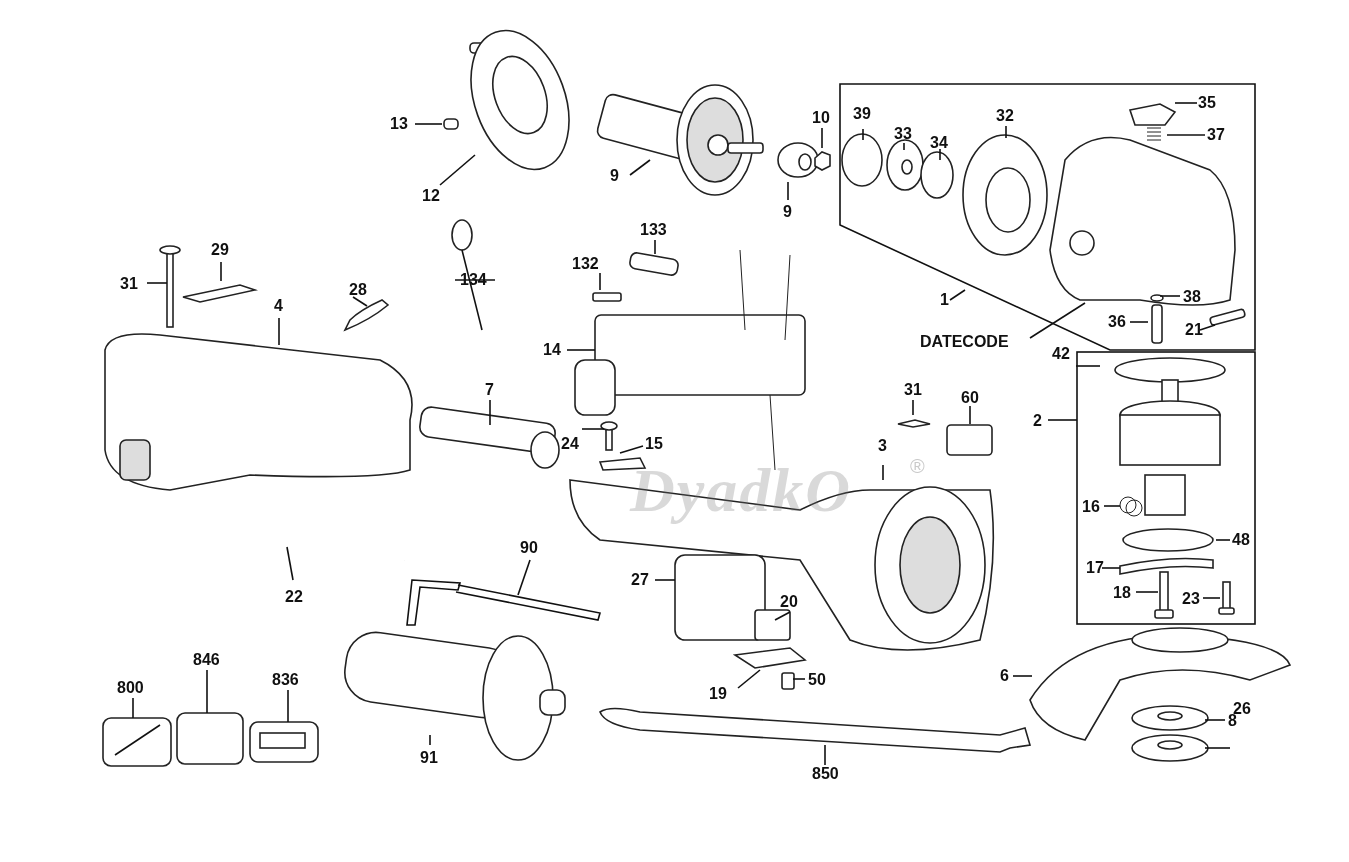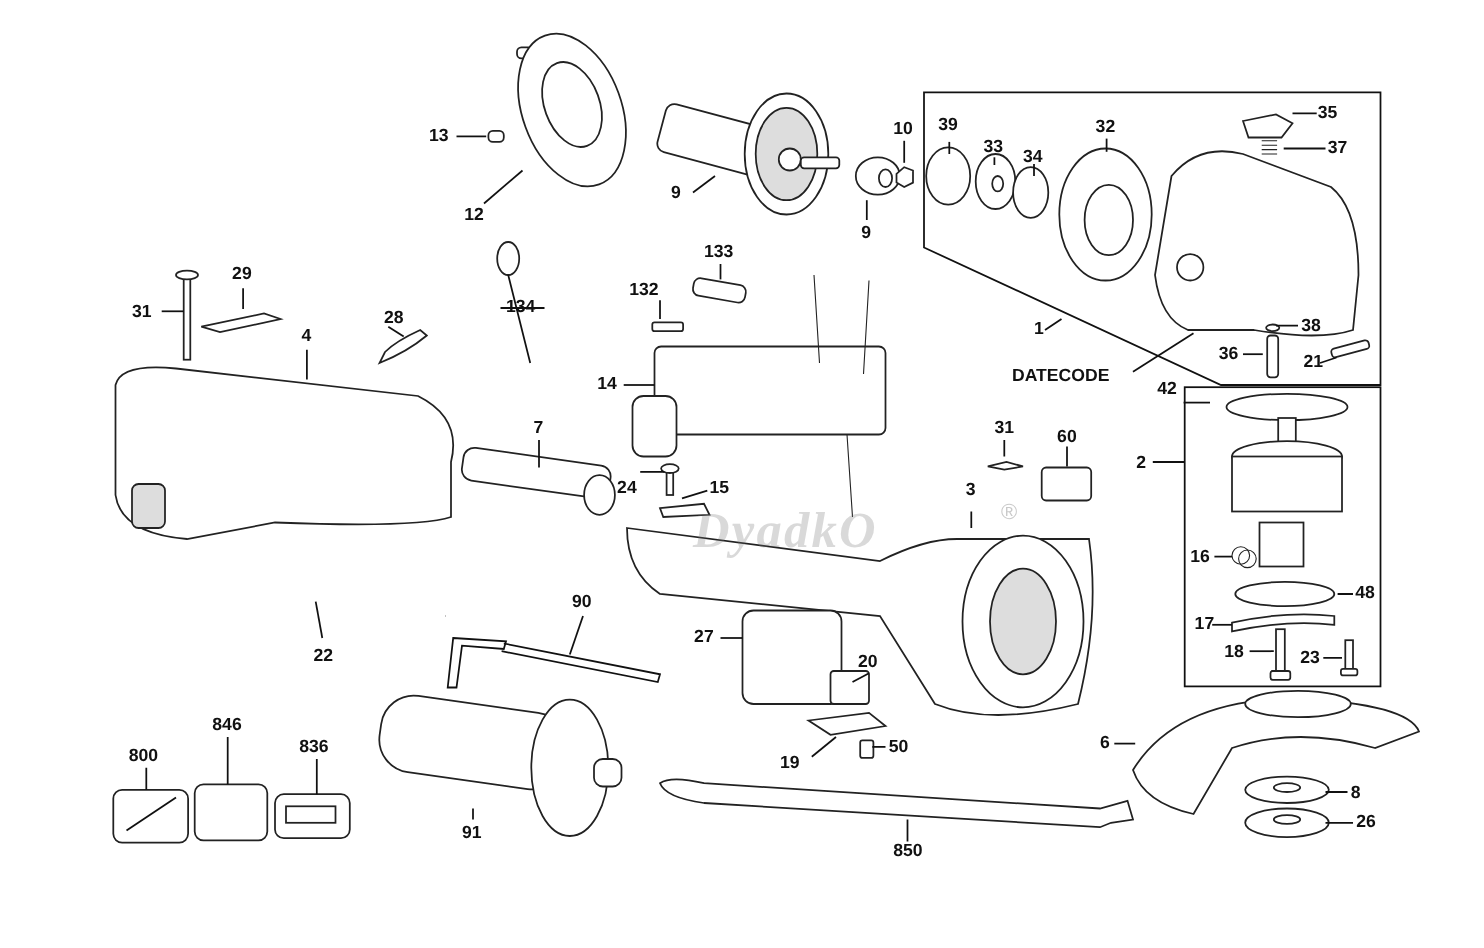--- a/index.html
+++ b/index.html
@@ -6,7 +6,7 @@
   body{width:1349px;height:862px;position:relative;overflow:hidden;font-family:"Liberation Sans",sans-serif;}
   #diagram{position:absolute;left:0;top:0;width:1349px;height:862px;}
   .lbl{position:absolute;font-family:"Liberation Sans",sans-serif;font-weight:bold;font-size:16px;color:#111;line-height:1;white-space:nowrap;}
-  .wm{position:absolute;left:630px;top:455px;font-family:"Liberation Serif",serif;font-style:italic;font-weight:bold;font-size:46px;color:rgba(120,120,120,0.28);letter-spacing:2px;}
+  .wm{position:absolute;left:630px;top:455px;font-family:"Liberation Serif",serif;font-style:italic;font-weight:bold;font-size:62px;color:rgba(120,120,120,0.28);letter-spacing:2px;}
   .wm-reg{position:absolute;left:910px;top:455px;font-size:20px;color:rgba(120,120,120,0.4);}
   svg .part{fill:#fff;stroke:#222;stroke-width:1.6;}
   svg .partd{fill:#ddd;stroke:#222;stroke-width:1.6;}

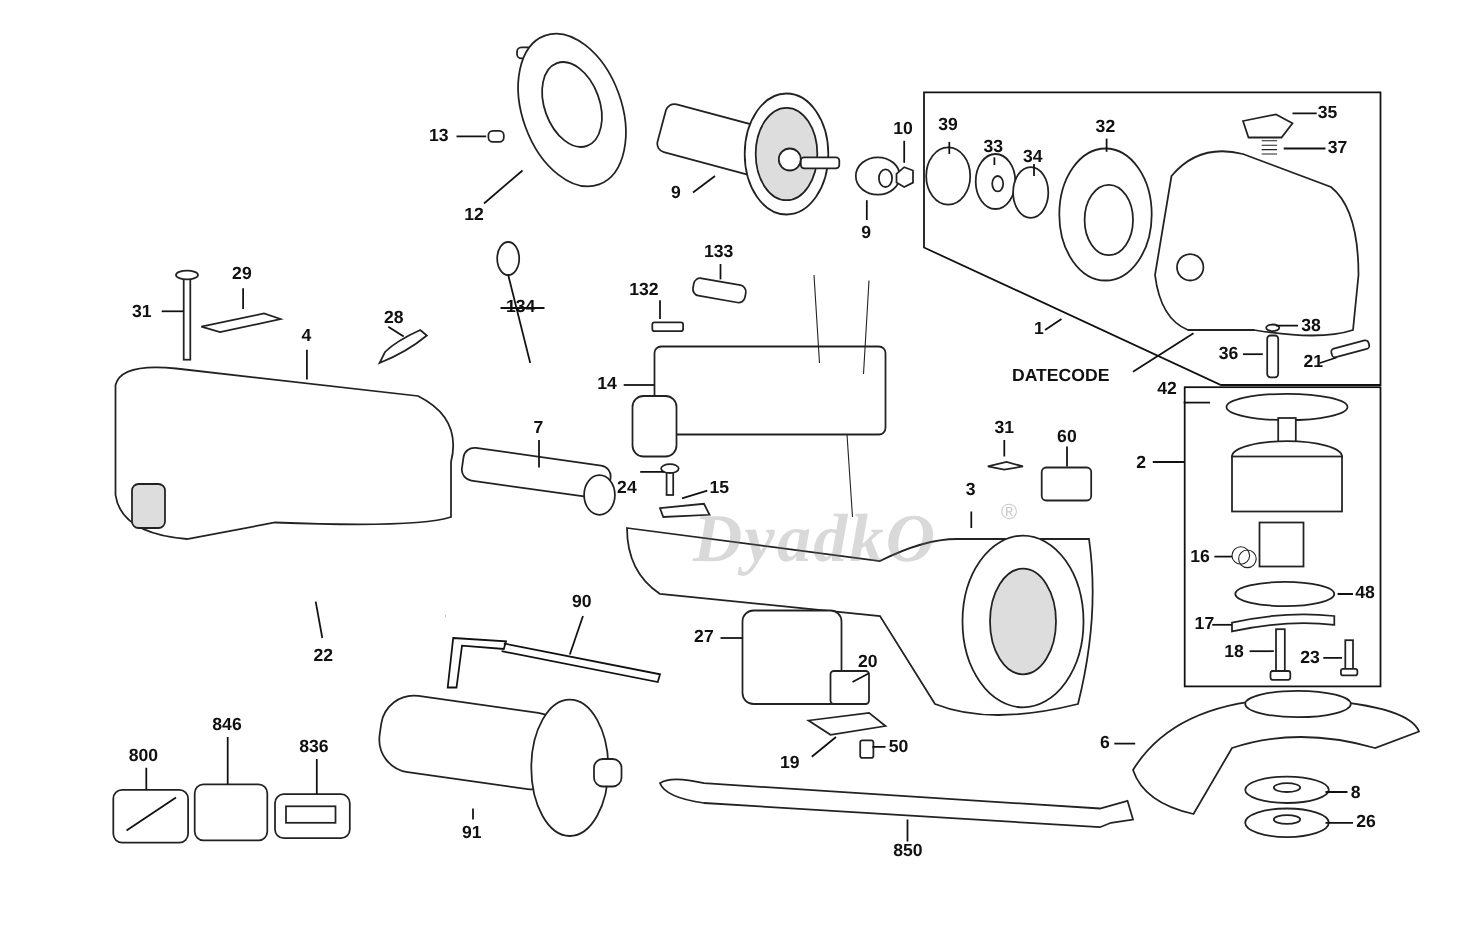--- a/index.html
+++ b/index.html
@@ -328,7 +328,7 @@
 <div class="lbl" style="left:808px;top:672px">50</div>
 <div class="lbl" style="left:1000px;top:668px">6</div>
 <div class="lbl" style="left:1228px;top:713px">8</div>
-<div class="lbl" style="left:1233px;top:740px">26</div>
+<div class="lbl" style="left:1233px;top:701px">26</div>
 <div class="lbl" style="left:117px;top:680px">800</div>
 <div class="lbl" style="left:193px;top:652px">846</div>
 <div class="lbl" style="left:272px;top:672px">836</div>

